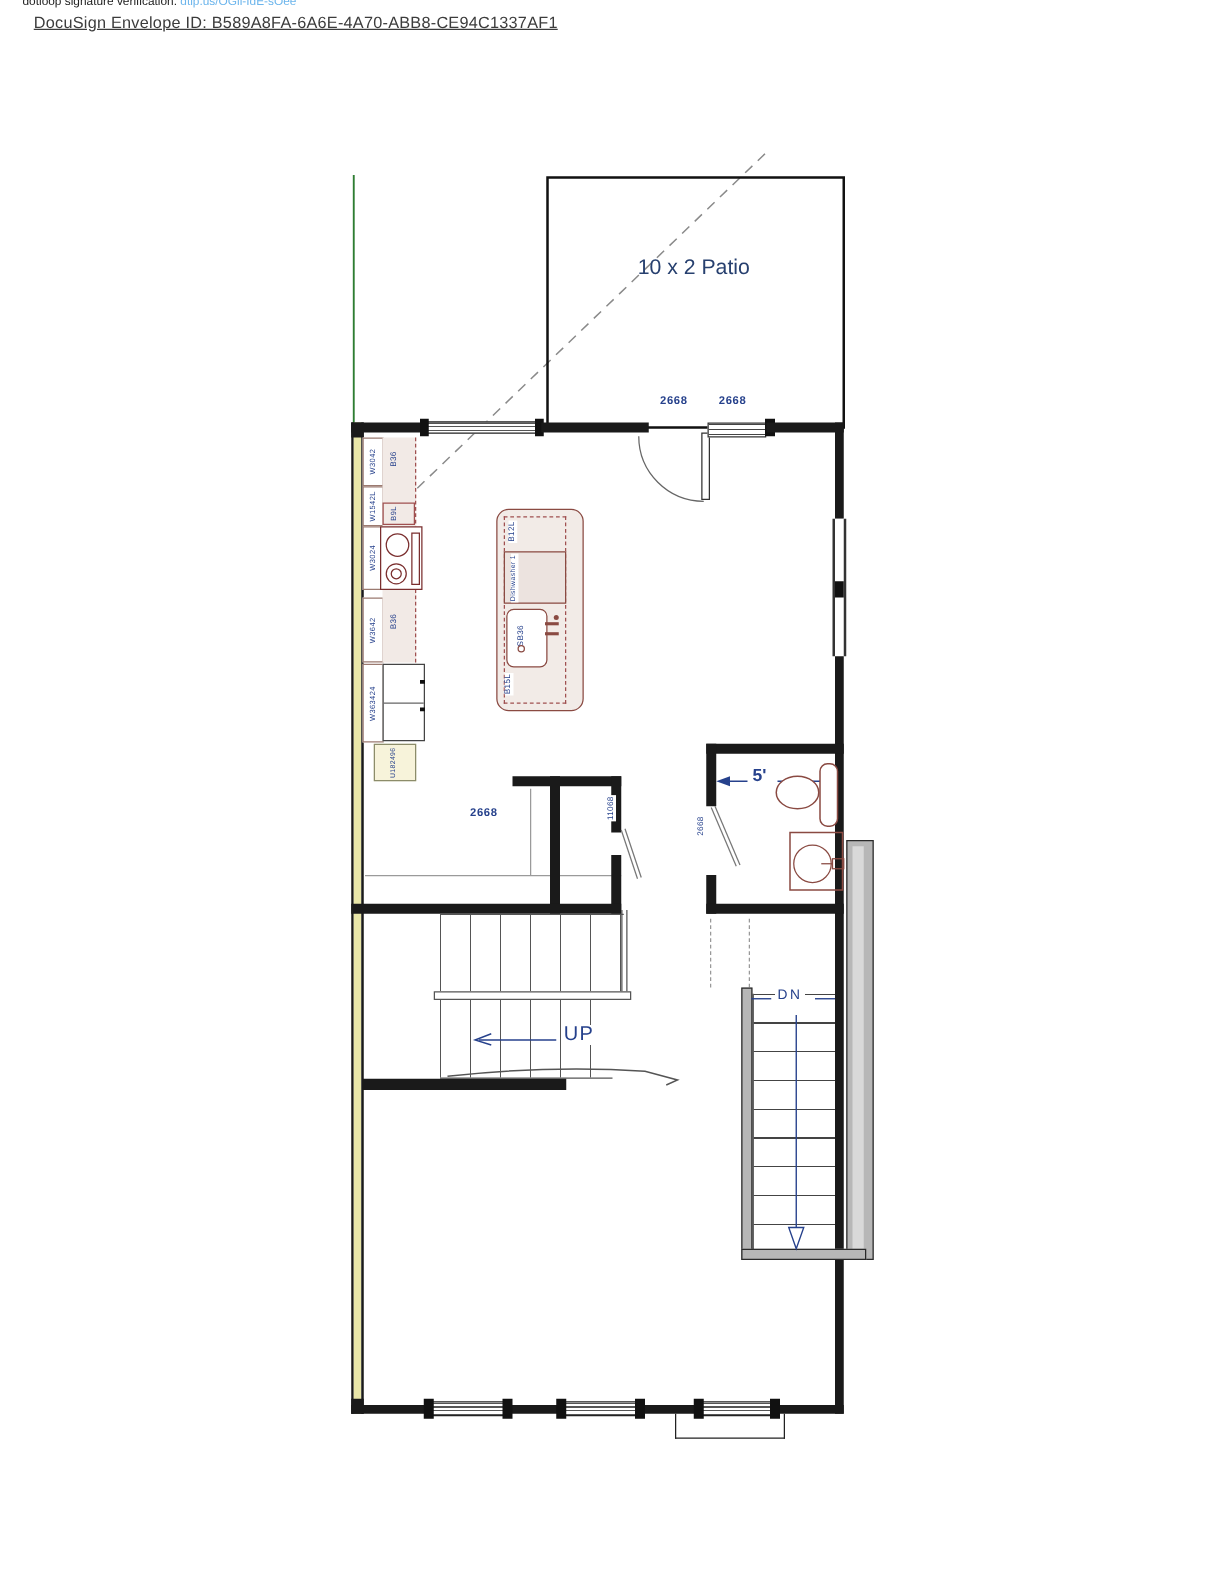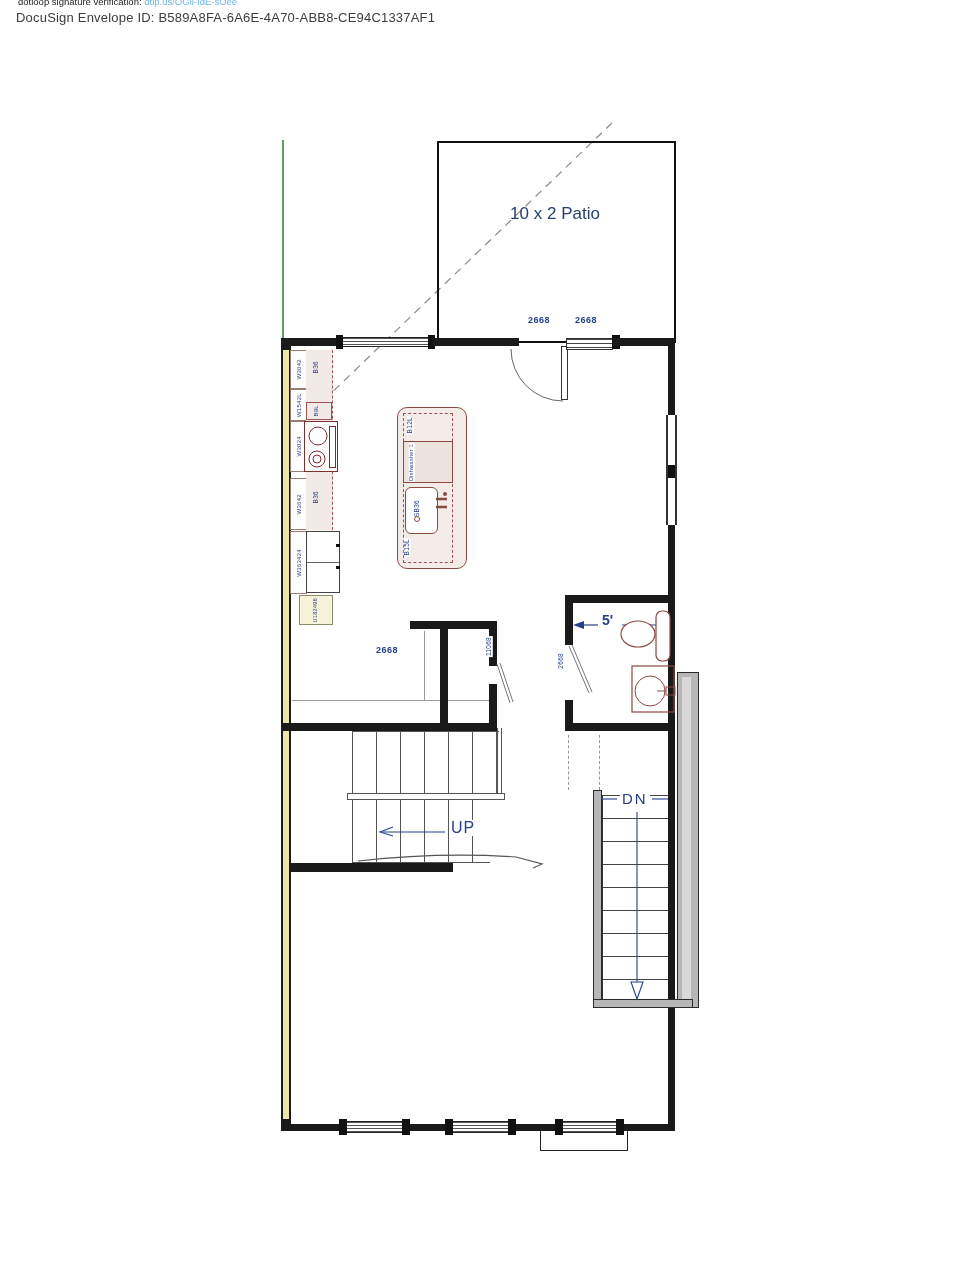--- a/index.html
+++ b/index.html
@@ -25,7 +25,7 @@
   .treads-h{position:absolute;background-image:repeating-linear-gradient(to bottom,#444 0,#444 1px,transparent 1px,transparent 23px);}
   .hdr1{position:absolute;left:18px;top:-4px;font-size:9.5px;color:#222;white-space:nowrap;}
   .hdr1 a{color:var(--link-blue,#6cb5ec);text-decoration:none;}
-  .hdr2{position:absolute;left:16px;top:10px;font-size:13px;color:#3c3c3c;white-space:nowrap;letter-spacing:.2px;}
+  .hdr2{position:absolute;left:27px;top:10px;font-size:13px;color:#3c3c3c;white-space:nowrap;letter-spacing:.2px;text-decoration:underline;}
   svg{position:absolute;left:0;top:0;}
 </style>
 </head>

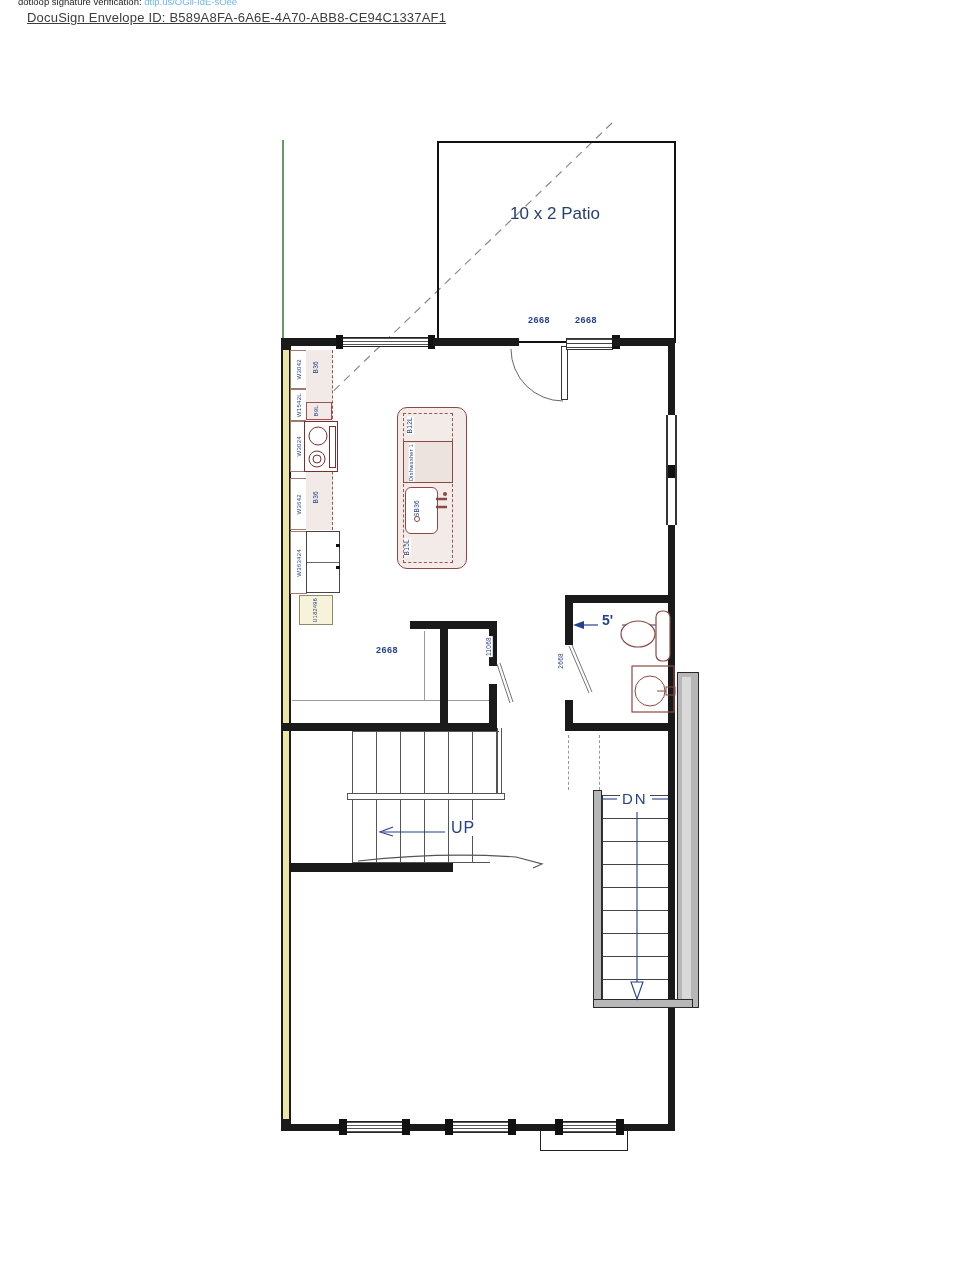--- a/index.html
+++ b/index.html
@@ -151,7 +151,7 @@
   <div class="abs" style="left:593px;top:999px;width:100px;height:9px;background:var(--deck-gray,#b7b7b7);border:1px solid #2a2a2a;box-sizing:border-box;"></div>
 
   <div class="treads-h" style="left:602px;top:795px;width:66px;height:205px;border-left:1px solid #333;box-sizing:border-box;"></div>
-  <div class="nav" style="left:620px;top:791px;font-size:15px;letter-spacing:2px;">DN</div>
+  <div class="nav" style="left:620px;top:791px;font-size:11px;letter-spacing:2px;">DN</div>
 
   <div class="treads-v" style="left:352px;top:731px;width:147px;height:62px;border-top:1px solid #555;box-sizing:border-box;"></div>
   <div class="abs" style="left:497px;top:728px;width:5px;height:72px;border-left:1px solid #555;border-right:1px solid #555;box-sizing:border-box;"></div>

